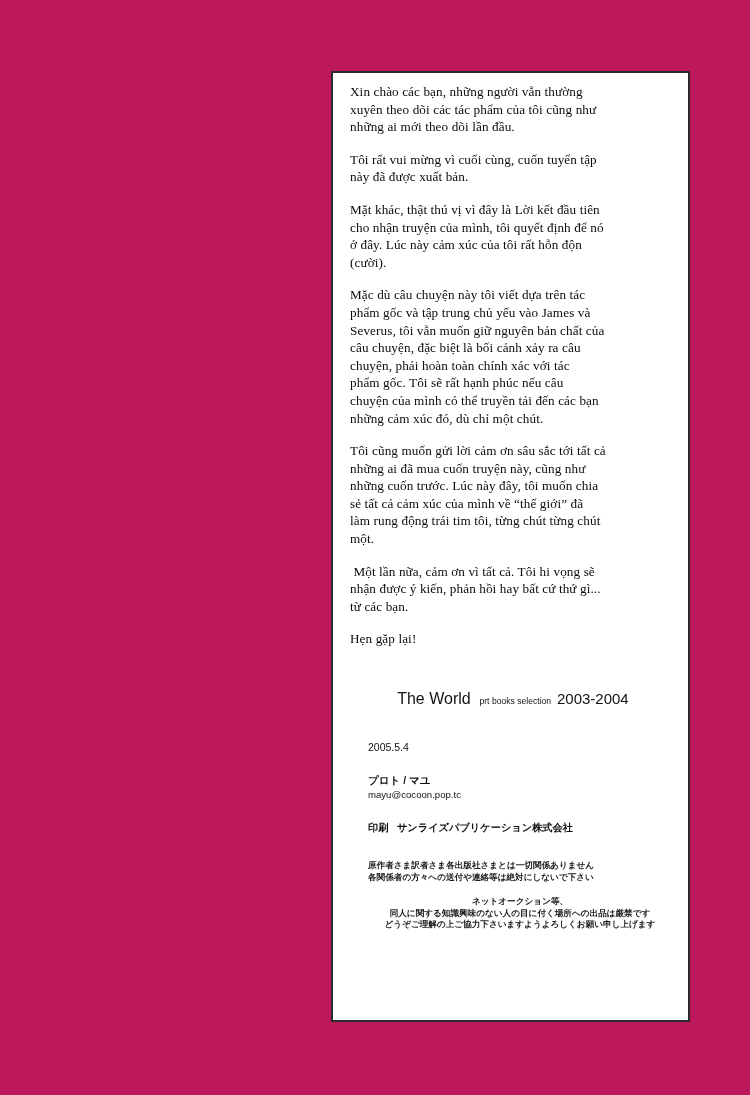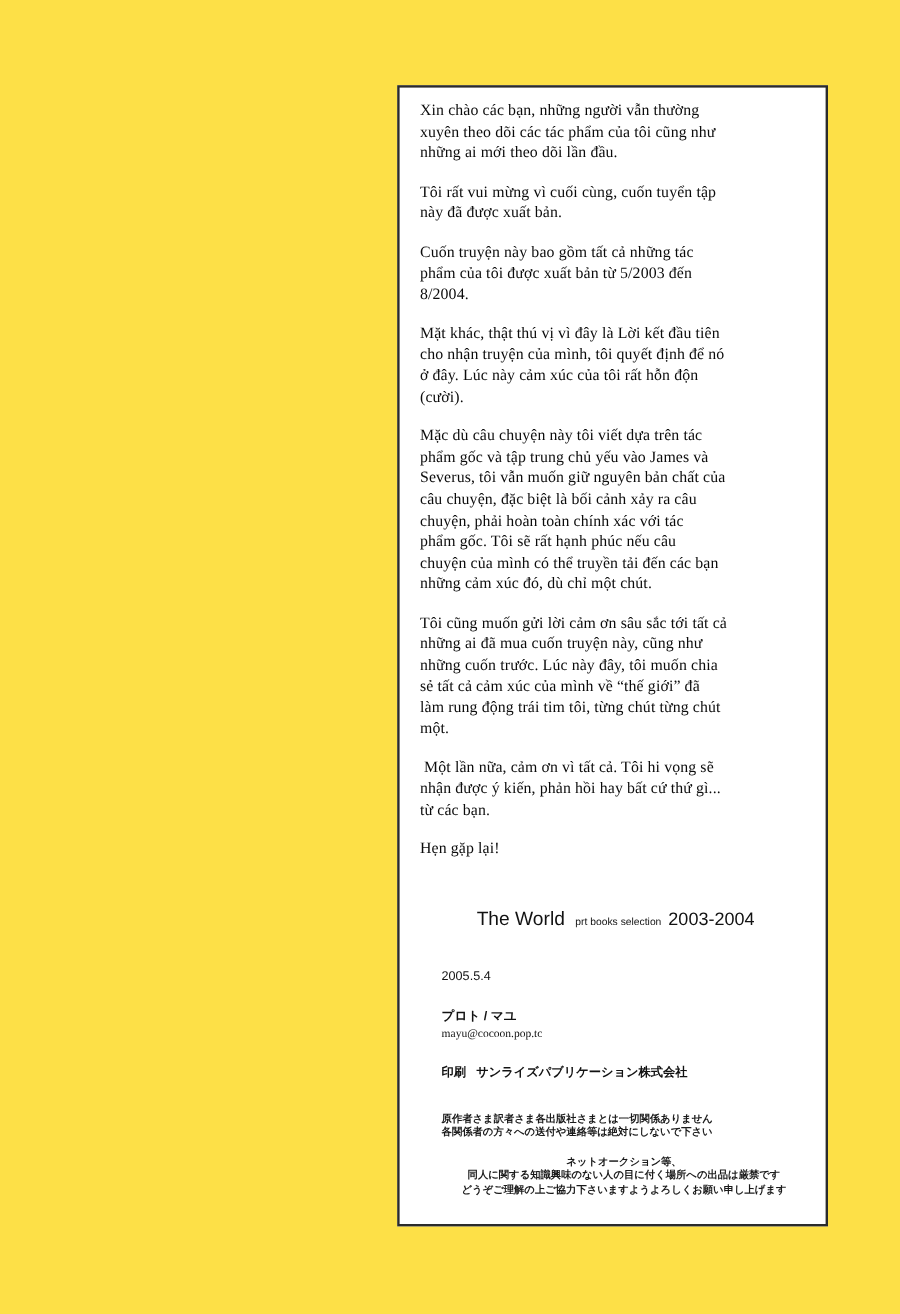--- a/index.html
+++ b/index.html
@@ -20,7 +20,7 @@
     left: 0; top: 0;
     width: 750px;
     height: 1095px;
-    background: #fde047;
+    background: #be185d;
   }
 
   

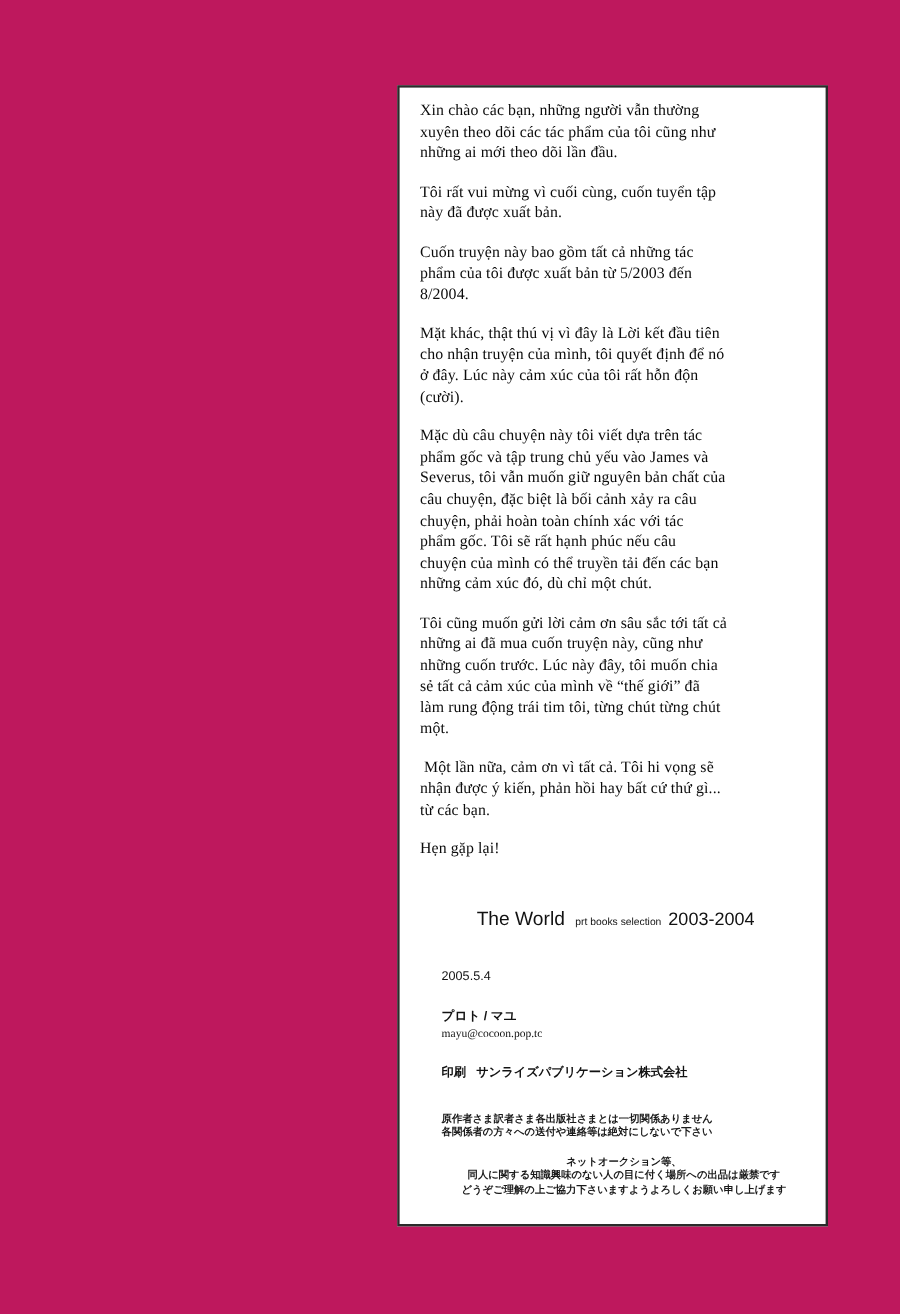--- a/index.html
+++ b/index.html
@@ -122,9 +122,6 @@
 những ai mới theo dõi lần đầu.</p>
         <p class="para">Tôi rất vui mừng vì cuối cùng, cuốn tuyển tập
 này đã được xuất bản.</p>
-        <p class="para">Cuốn truyện này bao gồm tất cả những tác
-phẩm của tôi được xuất bản từ 5/2003 đến
-8/2004.</p>
         <p class="para">Mặt khác, thật thú vị vì đây là Lời kết đầu tiên
 cho nhận truyện của mình, tôi quyết định để nó
 ở đây. Lúc này cảm xúc của tôi rất hỗn độn

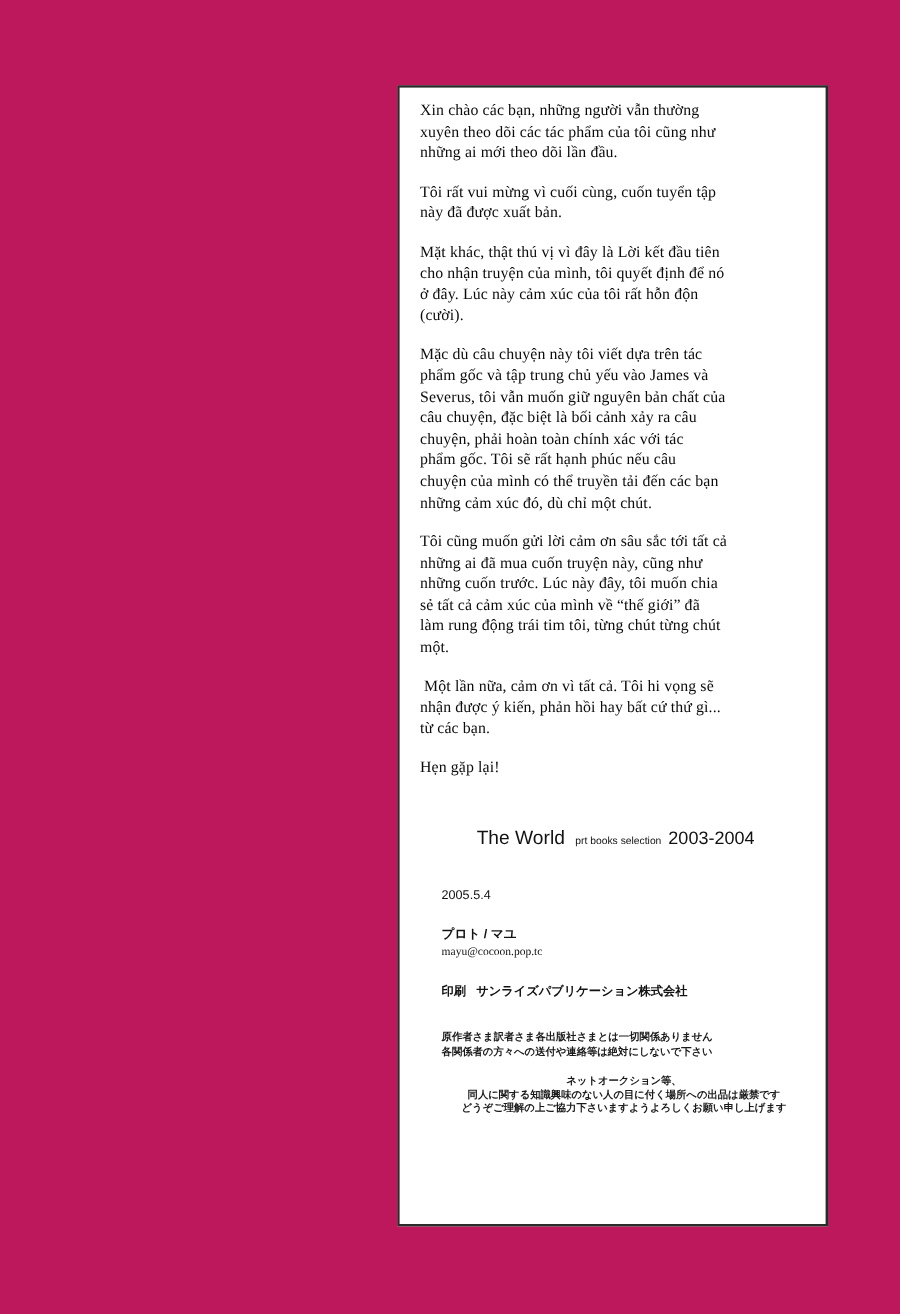--- a/index.html
+++ b/index.html
@@ -87,7 +87,6 @@
     font-size: 9.6px;
     line-height: 12px;
     margin-bottom: 20px;
-    font-family: Liberation Serif, serif;
   }
   .colo-print {
     font-size: 10.2px;

